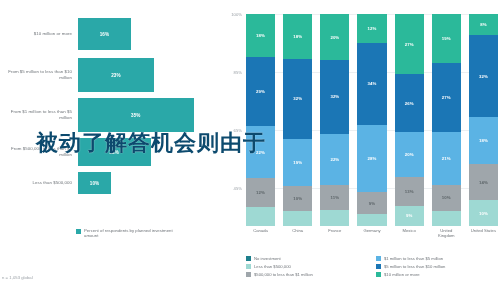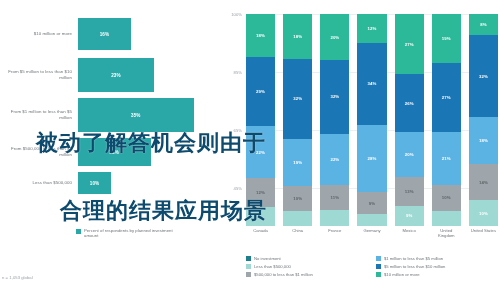--- a/index.html
+++ b/index.html
@@ -309,7 +309,6 @@
   </div>
 
   <div class="overlay-line" id="overlay-1">被动了解答机会则由于</div>
-  <div class="overlay-line" id="overlay-2">合理的结果应用场景</div>
 
 </div>
 

